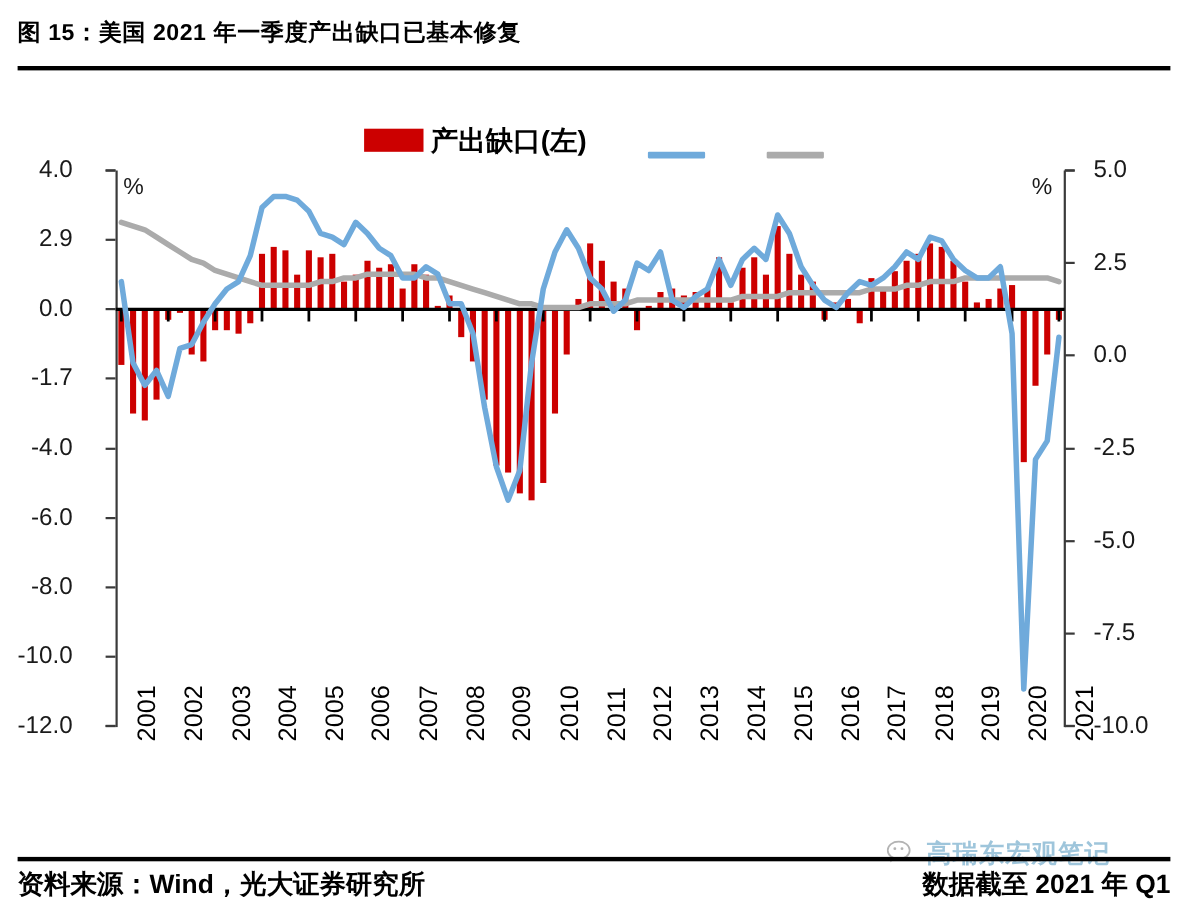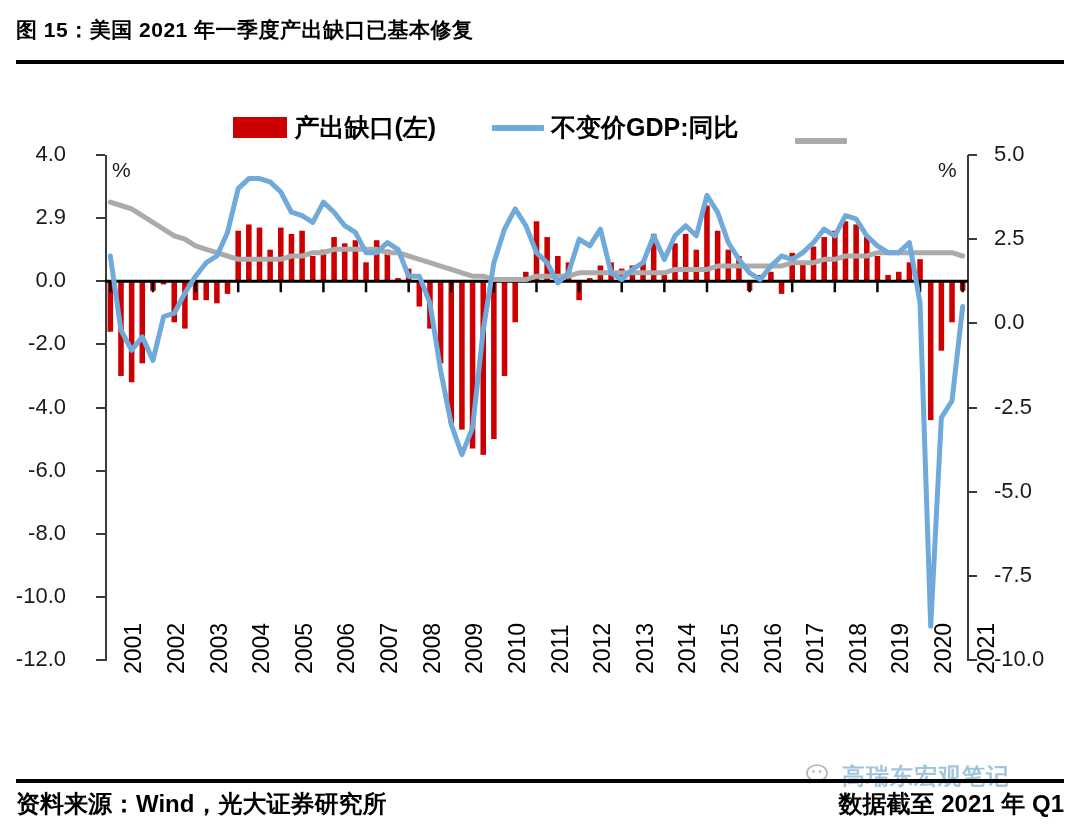--- a/index.html
+++ b/index.html
@@ -101,7 +101,6 @@
     </div>
     <div class="legend-item">
       <span class="legend-swatch-line" style="background: rgb(111, 170, 219);"></span>
-      <span class="legend-label">不变价GDP:同比</span>
     </div>
     <div class="legend-item">
       <span class="legend-swatch-line" style="background: rgb(171, 171, 171);"></span>

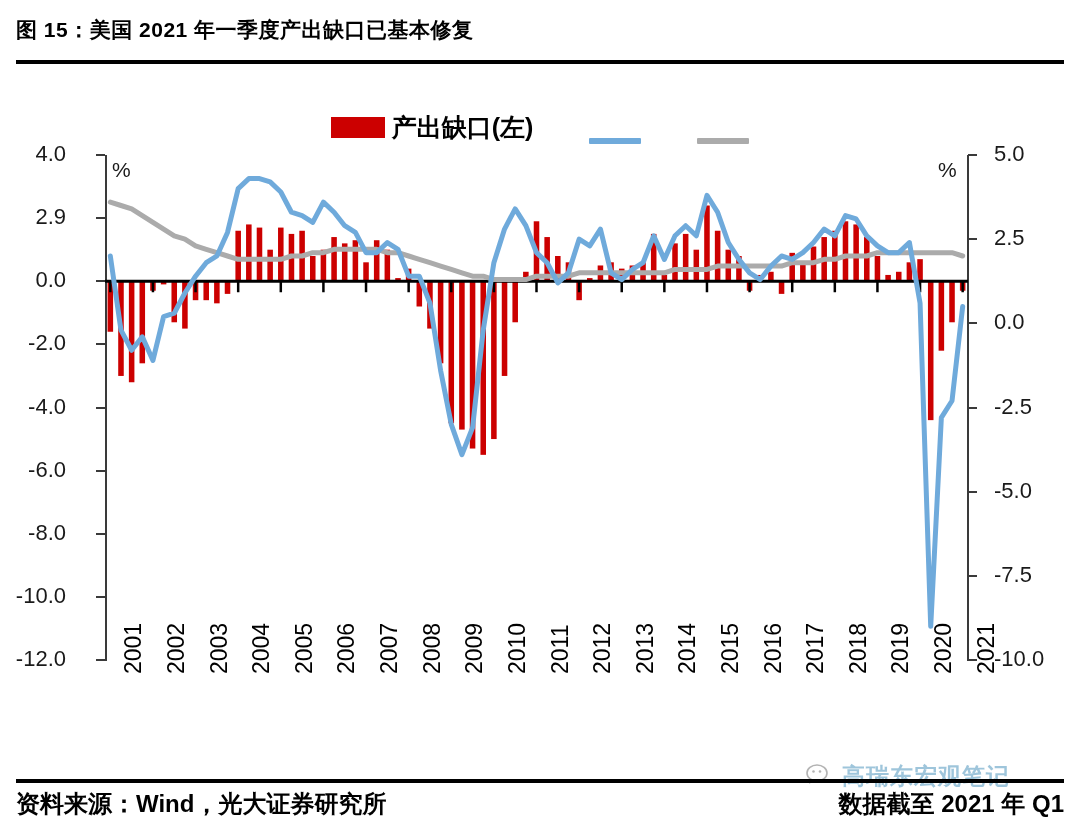--- a/index.html
+++ b/index.html
@@ -120,7 +120,7 @@
       <div class="tick" style="left: 96px; top: 140.25px;"></div>
       <div class="ticklabel left" style="top: 129.25px;">0.0</div>
       <div class="tick" style="left: 96px; top: 203.375px;"></div>
-      <div class="ticklabel left" style="top: 192.375px;">-2.0</div>
+      <div class="ticklabel left" style="top: 192.375px;">-1.7</div>
       <div class="tick" style="left: 96px; top: 266.5px;"></div>
       <div class="ticklabel left" style="top: 255.5px;">-4.0</div>
       <div class="tick" style="left: 96px; top: 329.625px;"></div>

